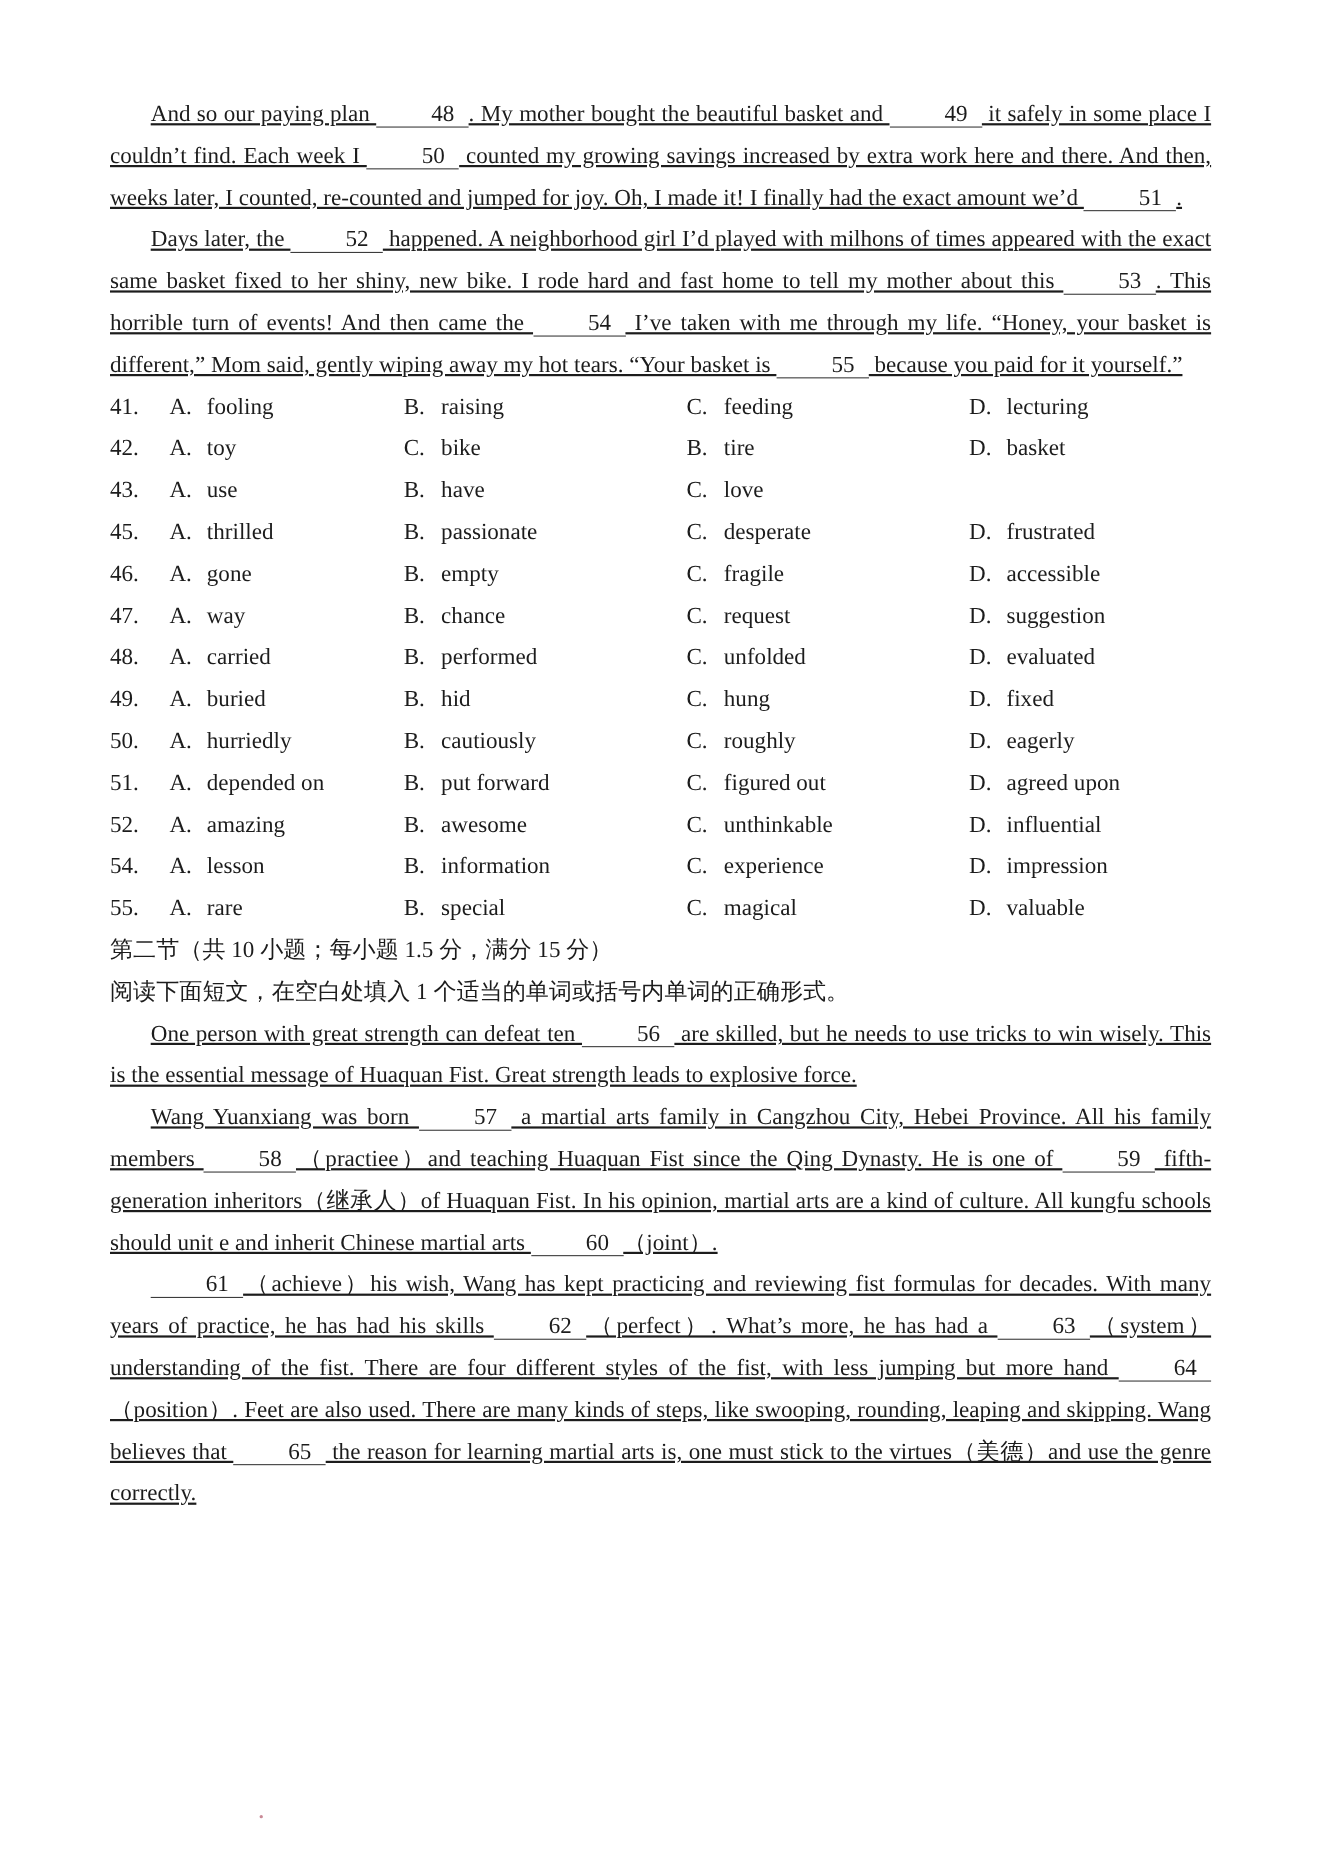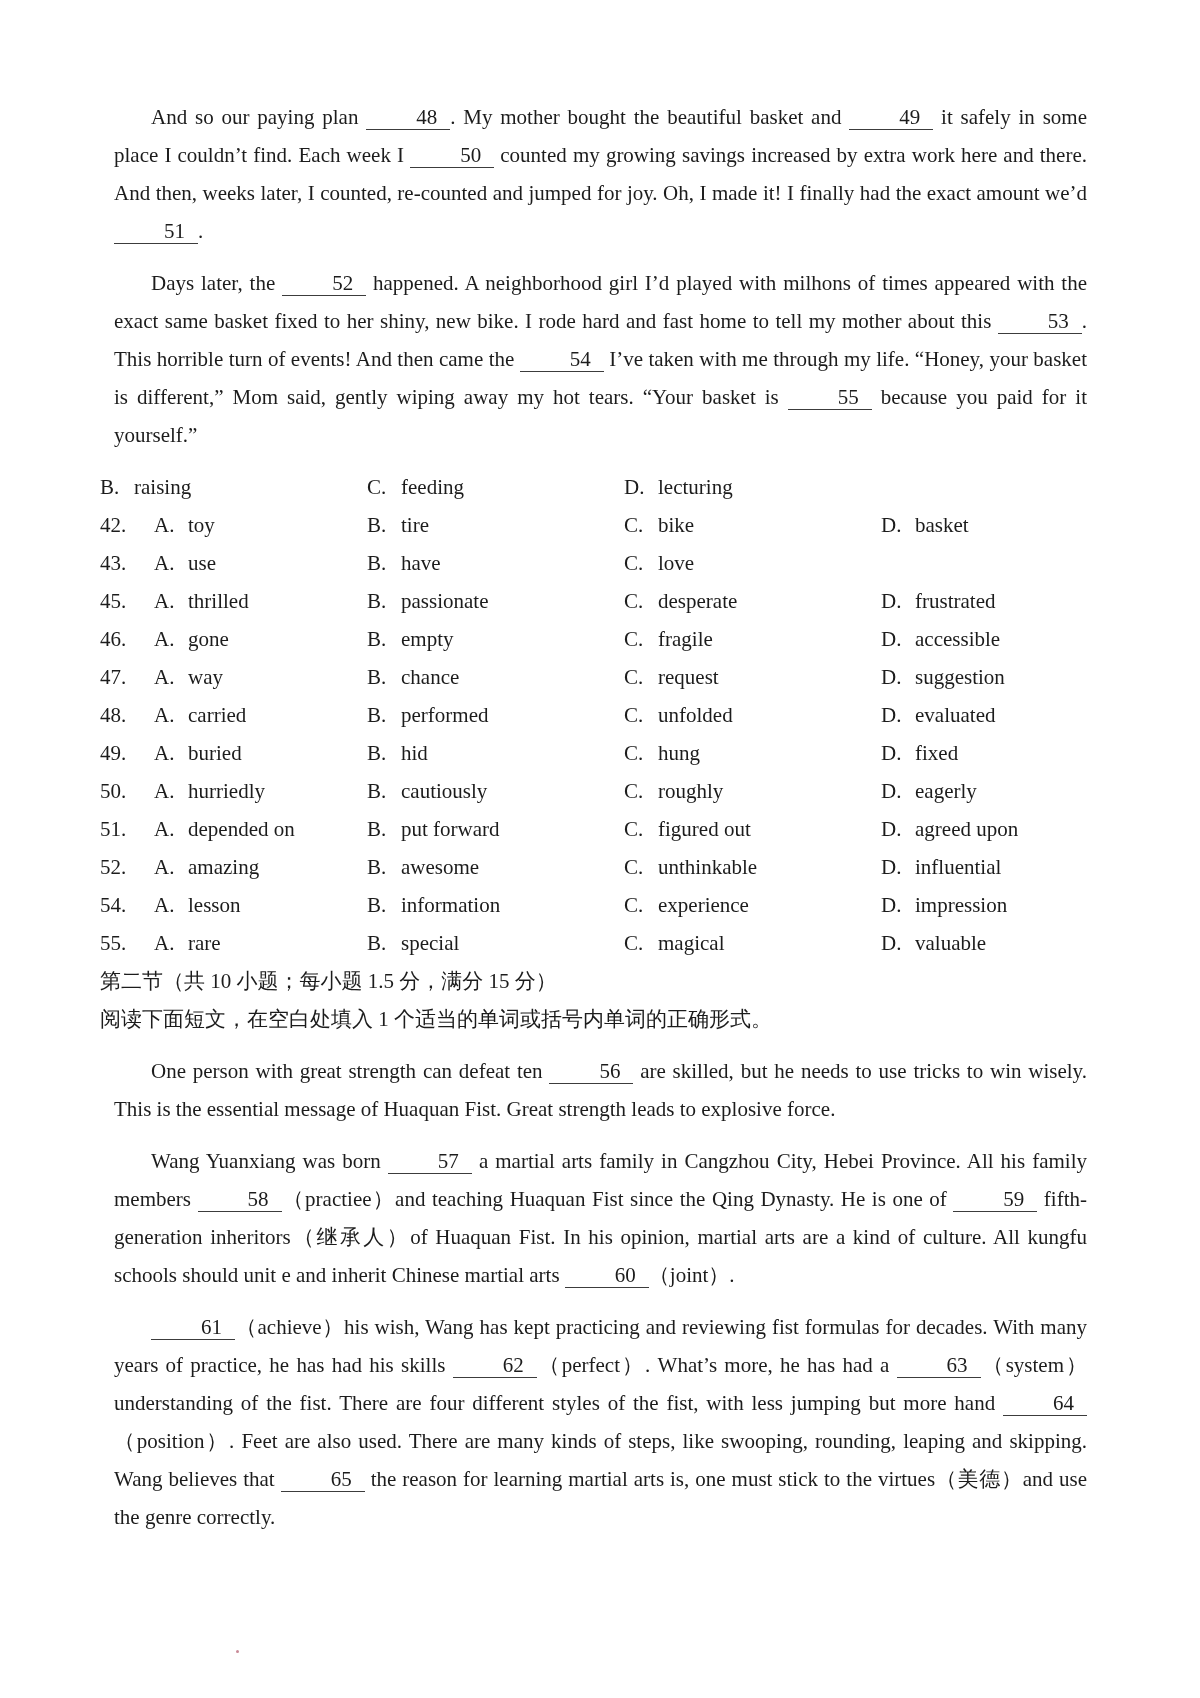--- a/index.html
+++ b/index.html
@@ -14,10 +14,11 @@
   .page { position: relative; width: 1200px; height: 1698px; overflow: hidden; background: #ffffff; }
   .content { position: absolute; left: 100px; top: 84px; width: 1001px; }
   p.passage {
-    margin: 14px;
+    margin: 0;
     text-align: justify;
     text-indent: 37px;
     line-height: 38px;
+    text-decoration: underline;
   }
   .blank {
     display: inline-block;

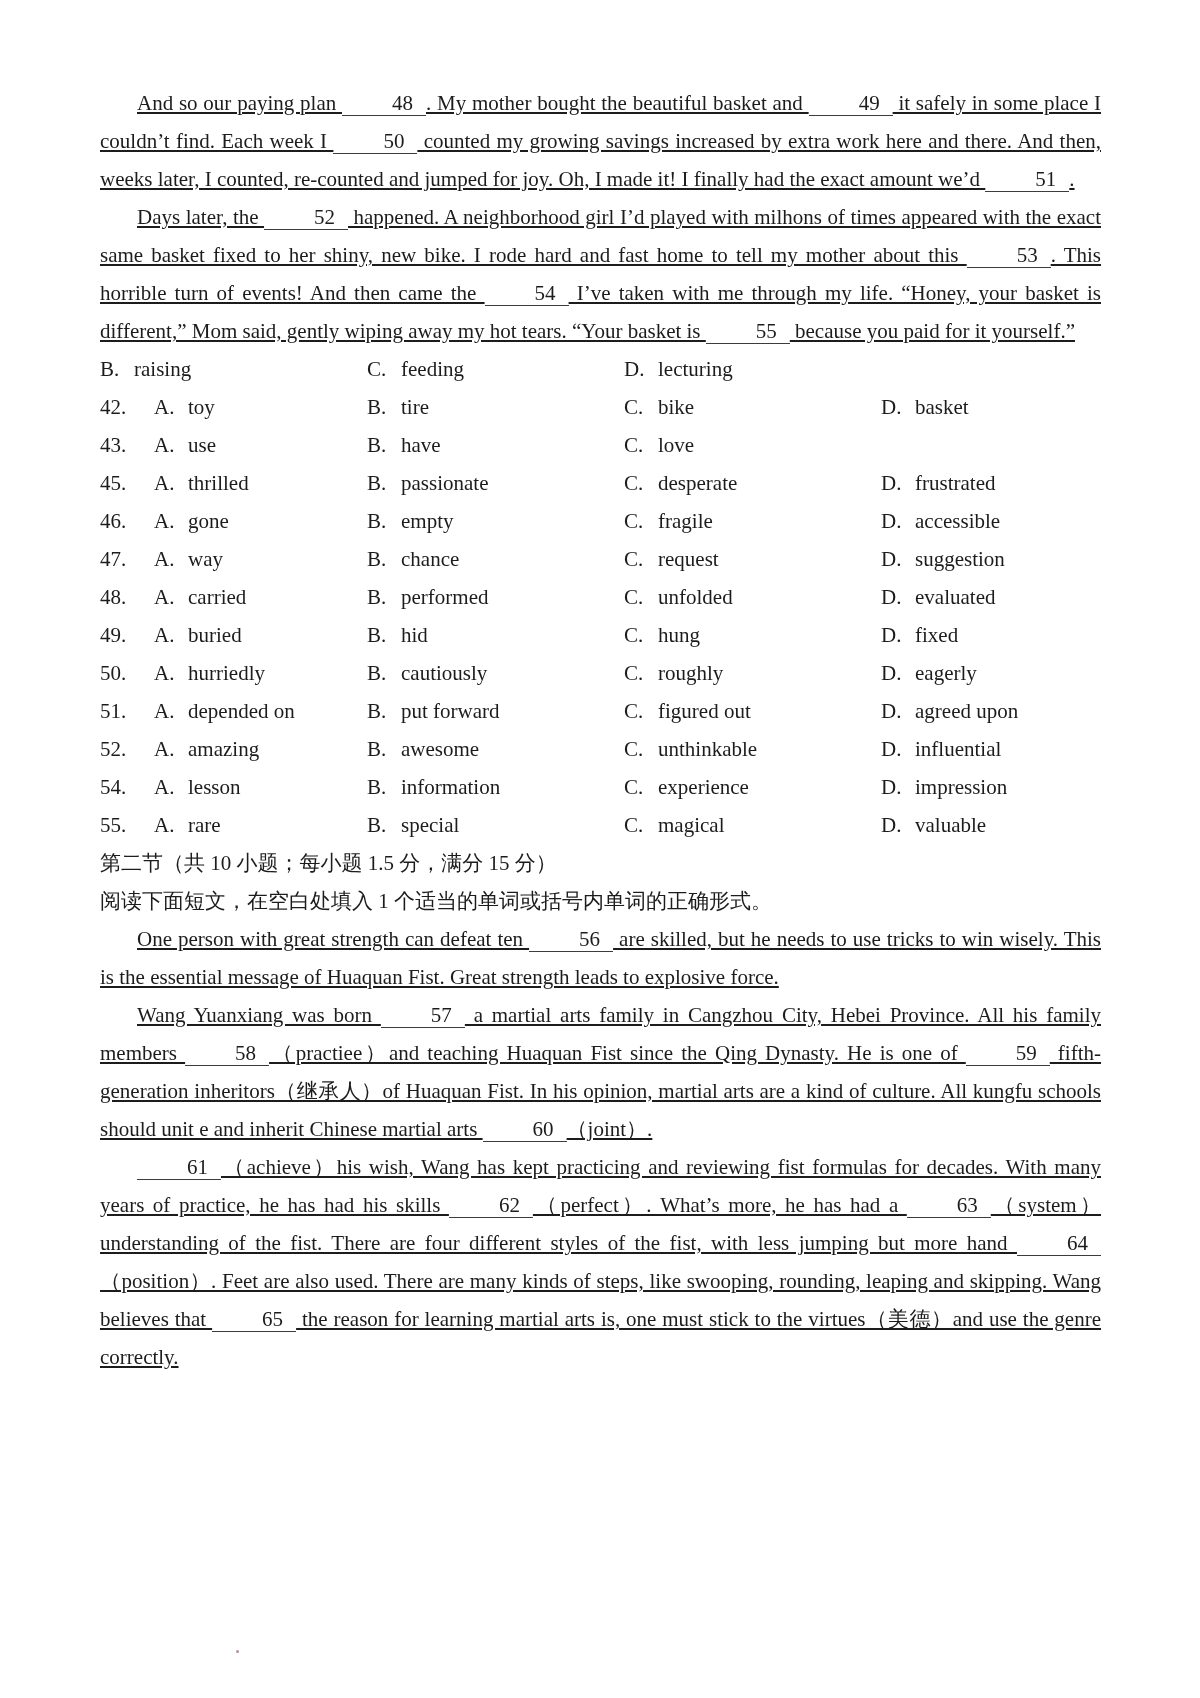--- a/index.html
+++ b/index.html
@@ -53,6 +53,7 @@
       </div>
     <div id="mcq-block">
         <div class="mcq-row">
+          <div class="mcq-cell"><span class="qnum">41.</span><span class="optlab">A.</span><span>fooling</span></div>
           <div class="mcq-cell"><span class="optlab">B.</span><span>raising</span></div>
           <div class="mcq-cell"><span class="optlab">C.</span><span>feeding</span></div>
           <div class="mcq-cell"><span class="optlab">D.</span><span>lecturing</span></div>

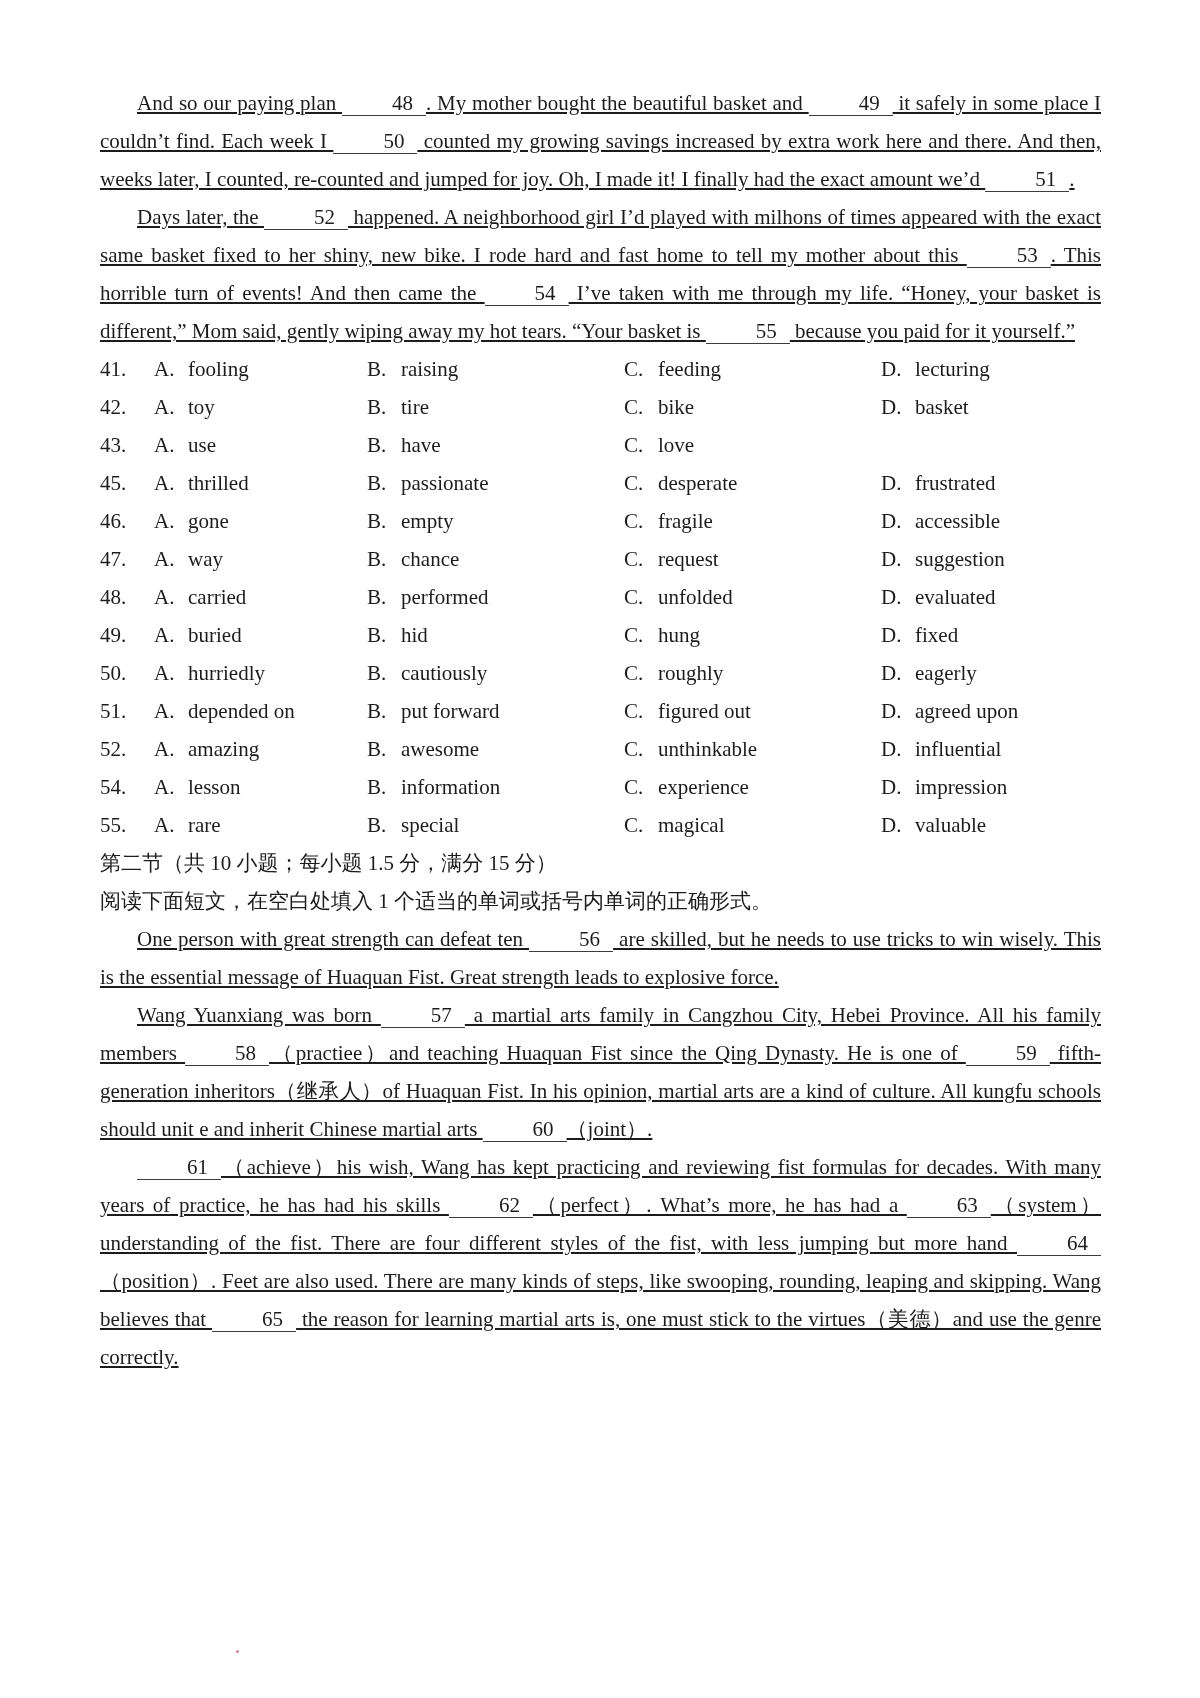--- a/index.html
+++ b/index.html
@@ -60,8 +60,8 @@
         </div>
         <div class="mcq-row">
           <div class="mcq-cell"><span class="qnum">42.</span><span class="optlab">A.</span><span>toy</span></div>
+          <div class="mcq-cell"><span class="optlab">C.</span><span>bike</span></div>
           <div class="mcq-cell"><span class="optlab">B.</span><span>tire</span></div>
-          <div class="mcq-cell"><span class="optlab">C.</span><span>bike</span></div>
           <div class="mcq-cell"><span class="optlab">D.</span><span>basket</span></div>
         </div>
         <div class="mcq-row">

